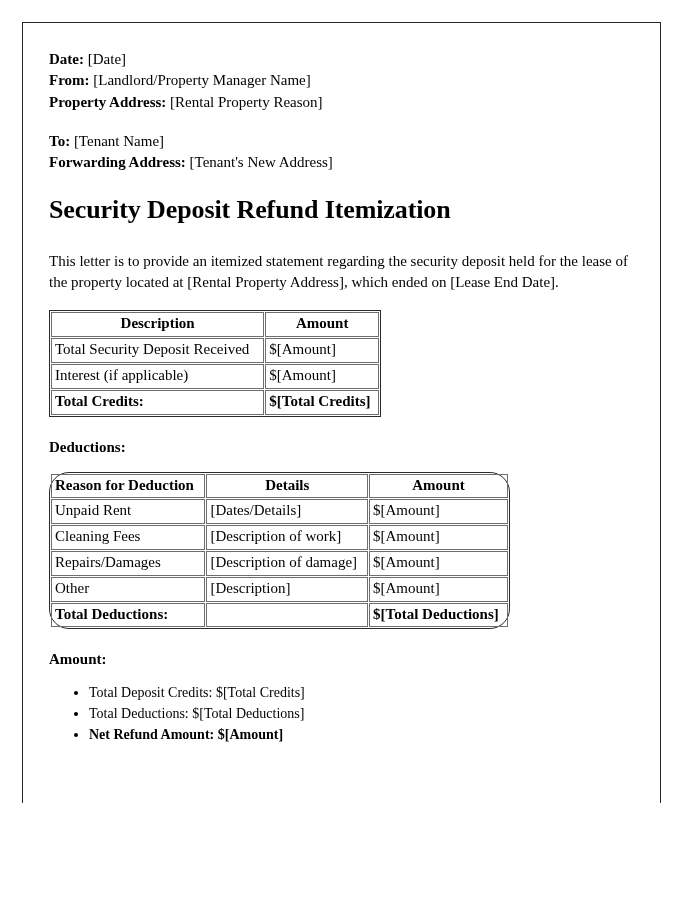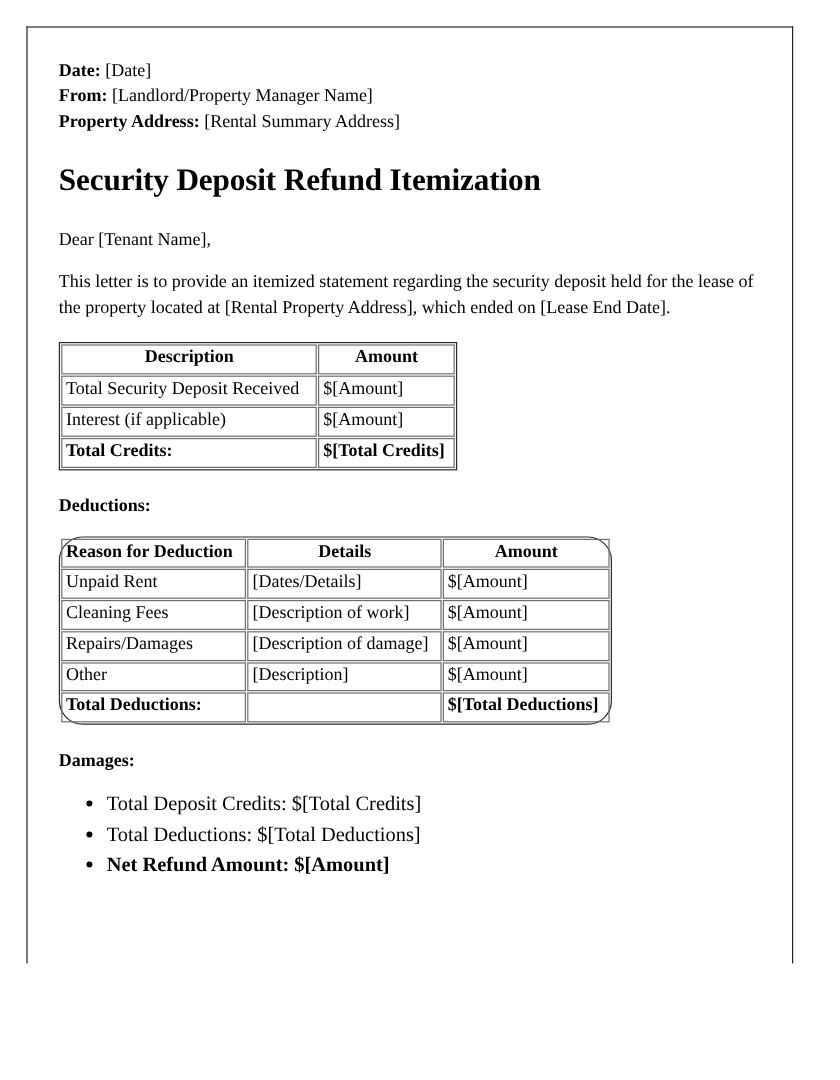--- a/index.html
+++ b/index.html
@@ -133,7 +133,7 @@
         <span class="lbl">From:</span>
         <span>[Landlord/Property Manager Name]</span><br>
         <span class="lbl">Property Address:</span>
-        <span>[Rental Summary Address]</span>
+        <span>[Rental Property Reason]</span>
       </p>
 
 

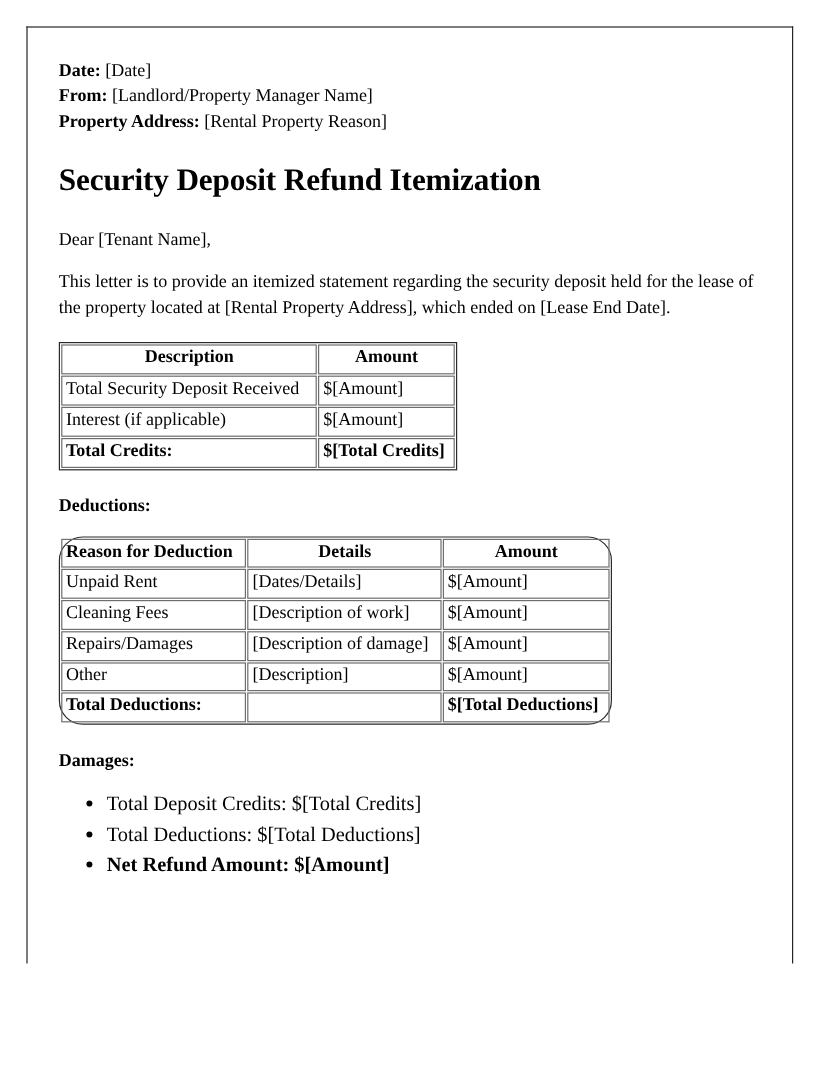--- a/index.html
+++ b/index.html
@@ -136,6 +136,12 @@
         <span>[Rental Property Reason]</span>
       </p>
 
+      <p class="addr-block">
+        <span class="lbl">To:</span>
+        <span>[Tenant Name]</span><br>
+        <span class="lbl">Forwarding Address:</span>
+        <span>[Tenant's New Address]</span>
+      </p>
 
       <h1 class="doc-title">Security Deposit Refund Itemization</h1>
 

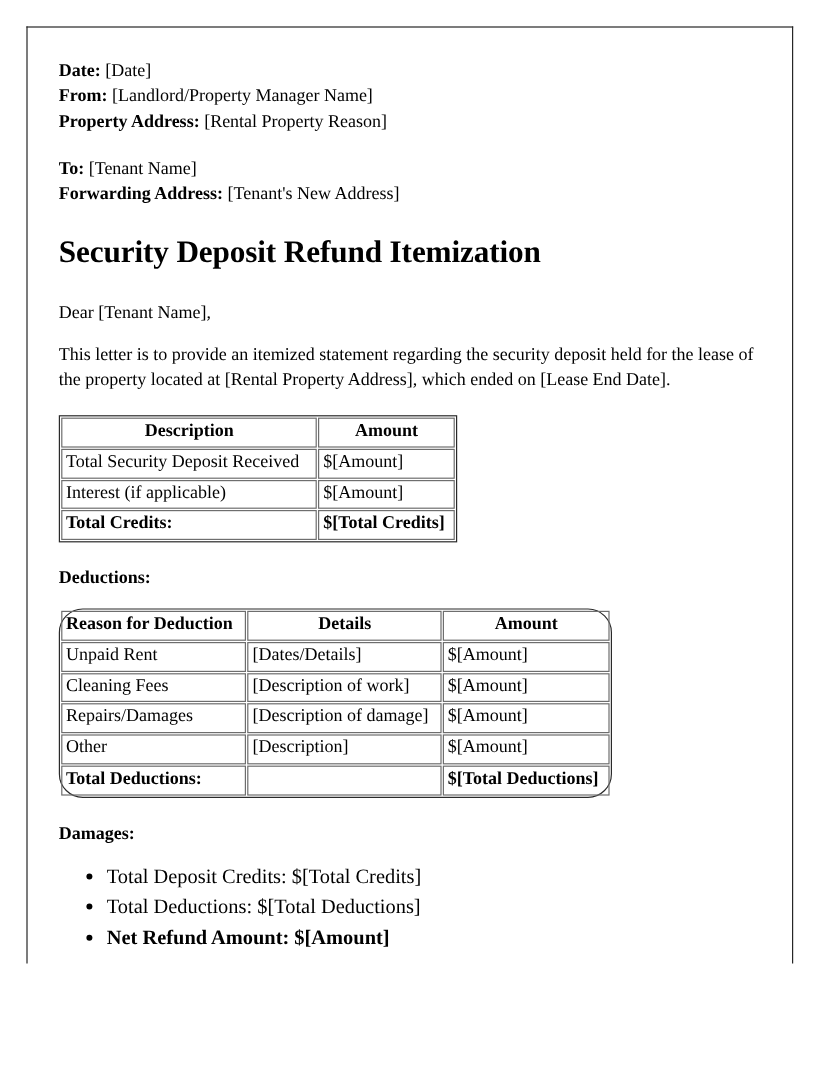--- a/index.html
+++ b/index.html
@@ -145,7 +145,6 @@
 
       <h1 class="doc-title">Security Deposit Refund Itemization</h1>
 
-      <p class="para tight">Dear [Tenant Name],</p>
 
       <p class="para">This letter is to provide an itemized statement regarding the security deposit held for the lease of the property located at [Rental Property Address], which ended on [Lease End Date].</p>
 

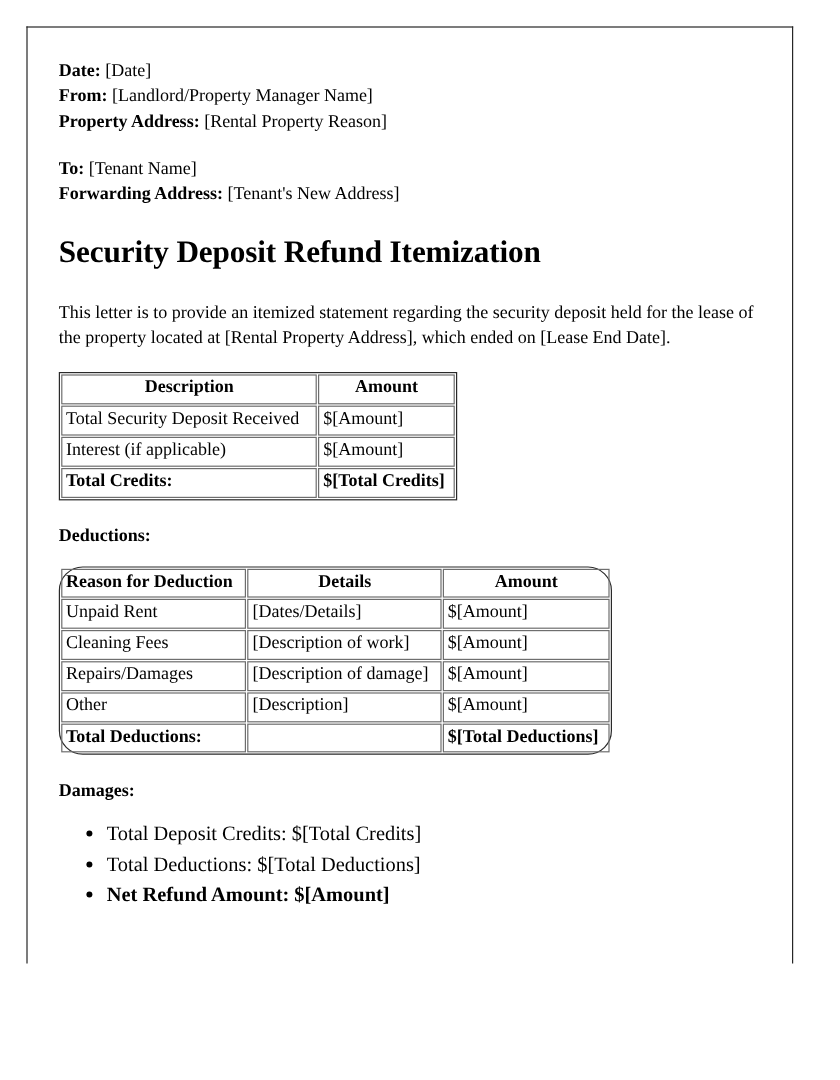--- a/index.html
+++ b/index.html
@@ -219,7 +219,7 @@
         </tbody>
       </table>
 
-      <p class="section-label pre-list">Damages:</p>
+      <p class="section-label pre-list">Amount:</p>
 
       <ul class="summary-list">
         <li>Total Deposit Credits: $[Total Credits]</li>

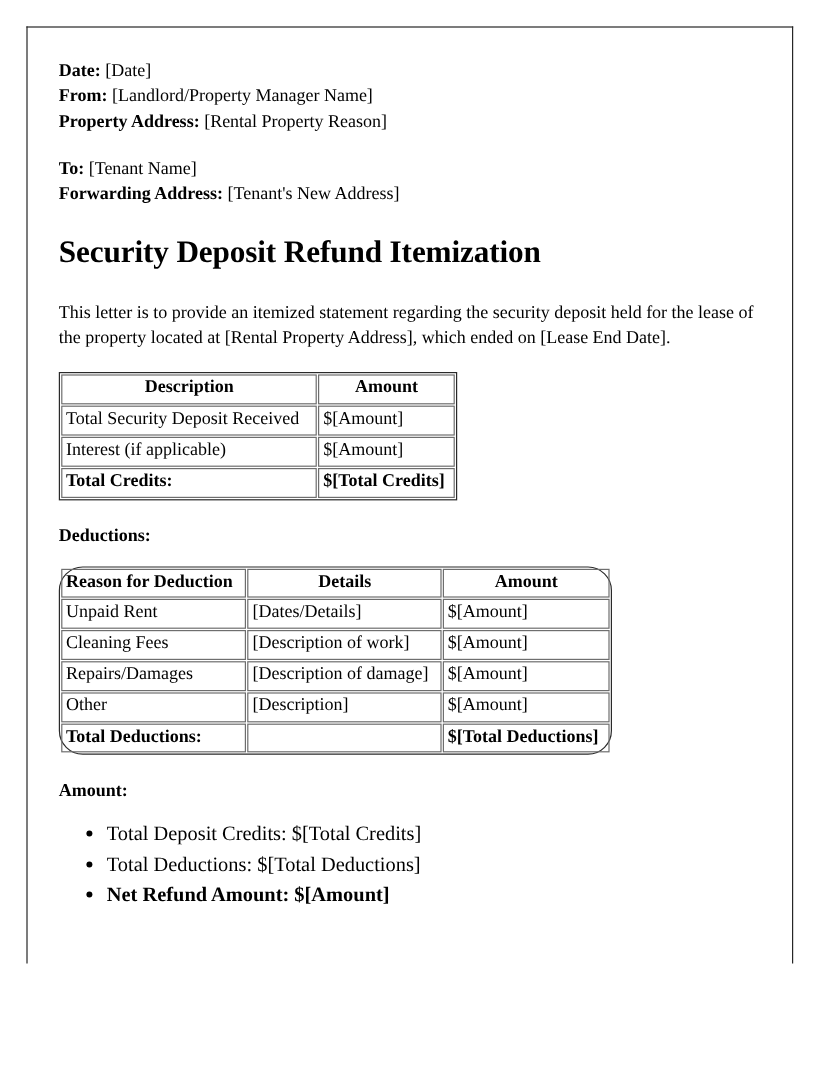--- a/index.html
+++ b/index.html
@@ -113,7 +113,7 @@
   ul.summary-list {
     margin: 12px 0 18px 0;
     padding: 0 0 0 40px;
-    font-size: 17px;
+    font-size: 14px;
     line-height: 1.5;
     list-style-type: disc;
   }

